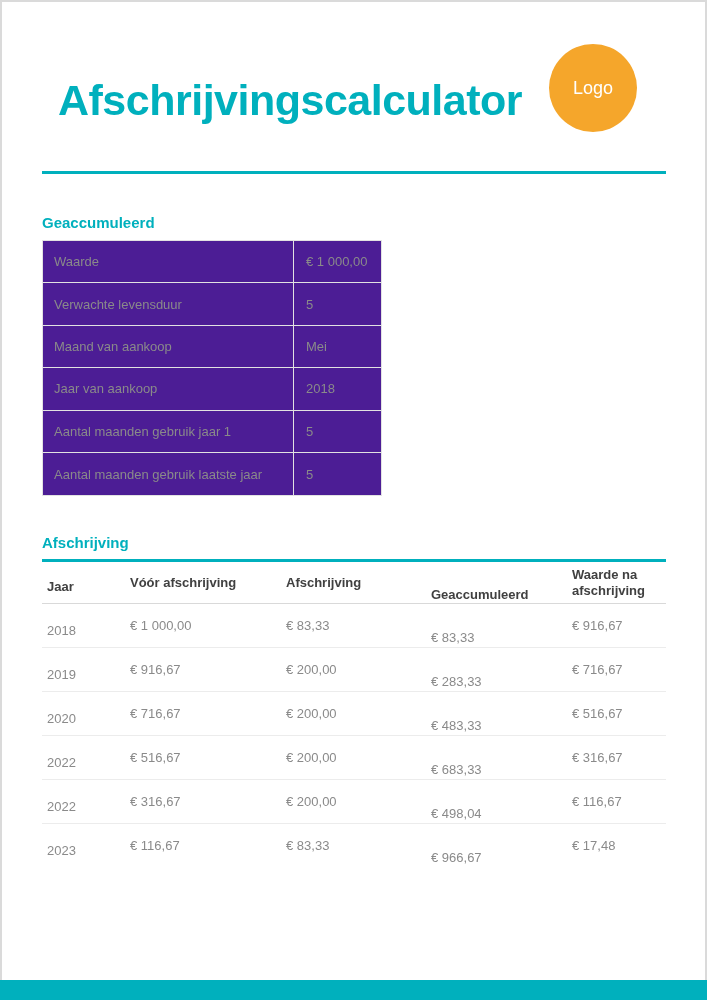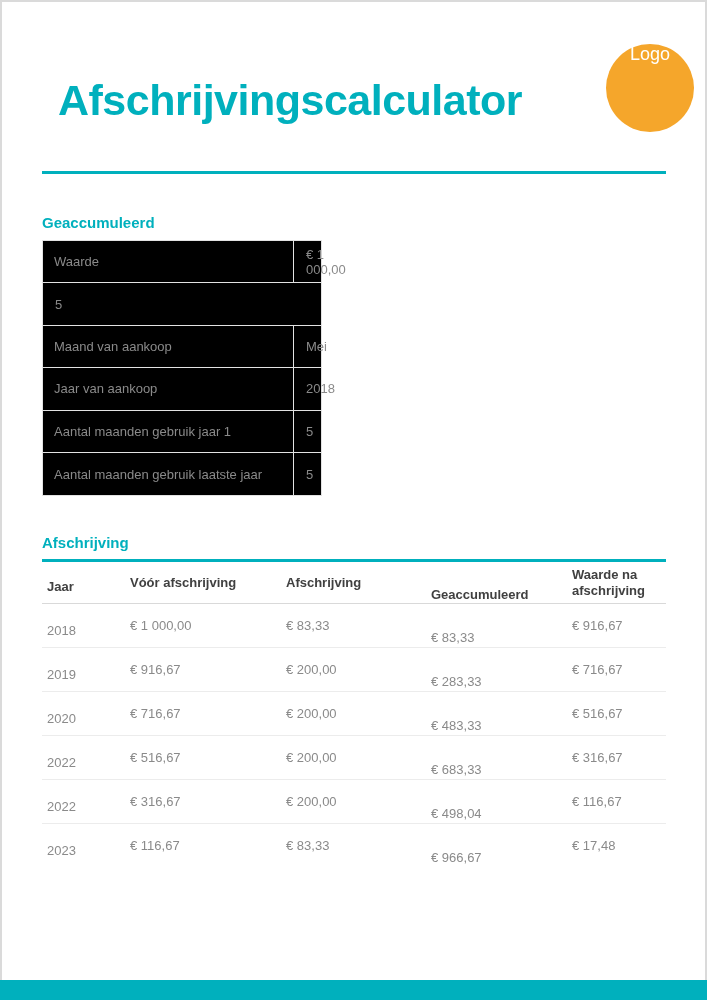--- a/index.html
+++ b/index.html
@@ -29,10 +29,10 @@
     white-space: nowrap;
   }
   .logo-circle {
-    position: absolute; left: 606px; top: 44px;
+    position: absolute; left: 549px; top: 44px;
     width: 88px; height: 88px; border-radius: 50%;
     background: var(--logo-bg);
-    display: flex; justify-content: center;
+    display: flex; align-items: center; justify-content: center;
   }
   .logo-text { color: var(--logo-fg); font-size: 18px; }
   .rule {

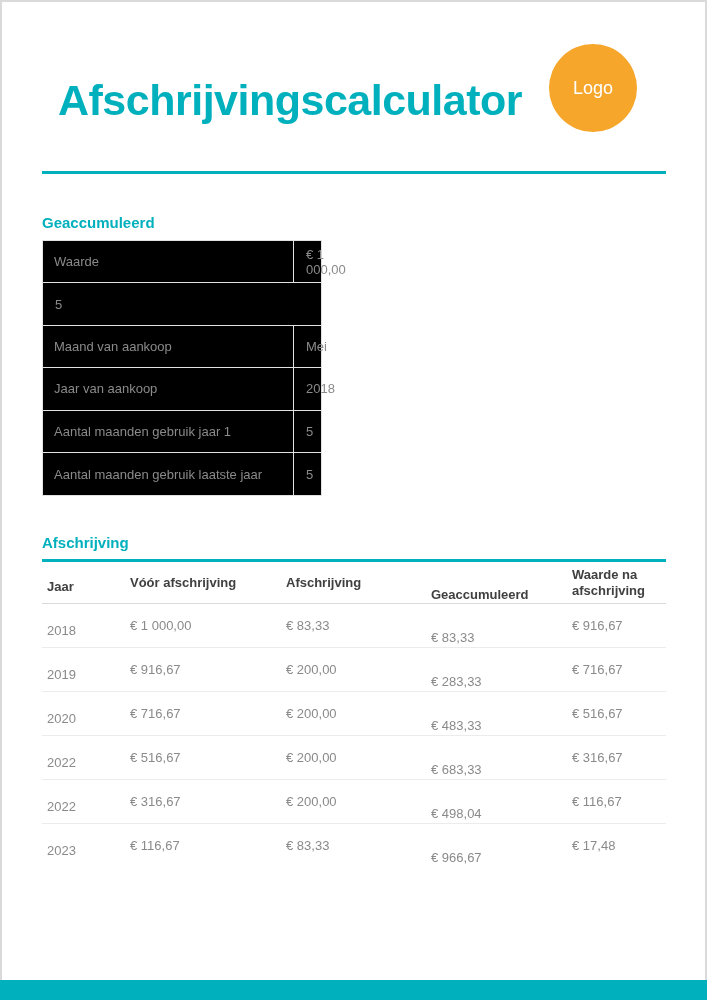--- a/index.html
+++ b/index.html
@@ -50,9 +50,9 @@
   .sec-heading.dep { top: 534px; }
   
   .asset-table {
-    position: absolute; left: 42px; top: 240px; width: 280px;
+    position: absolute; left: 42px; top: 240px; width: 340px;
     border: 1px solid #e2e2e2; box-sizing: border-box;
-    background: #000000;
+    background: #4c1d95;
   }
   .a-row {
     display: flex; height: 42.4px; box-sizing: border-box;

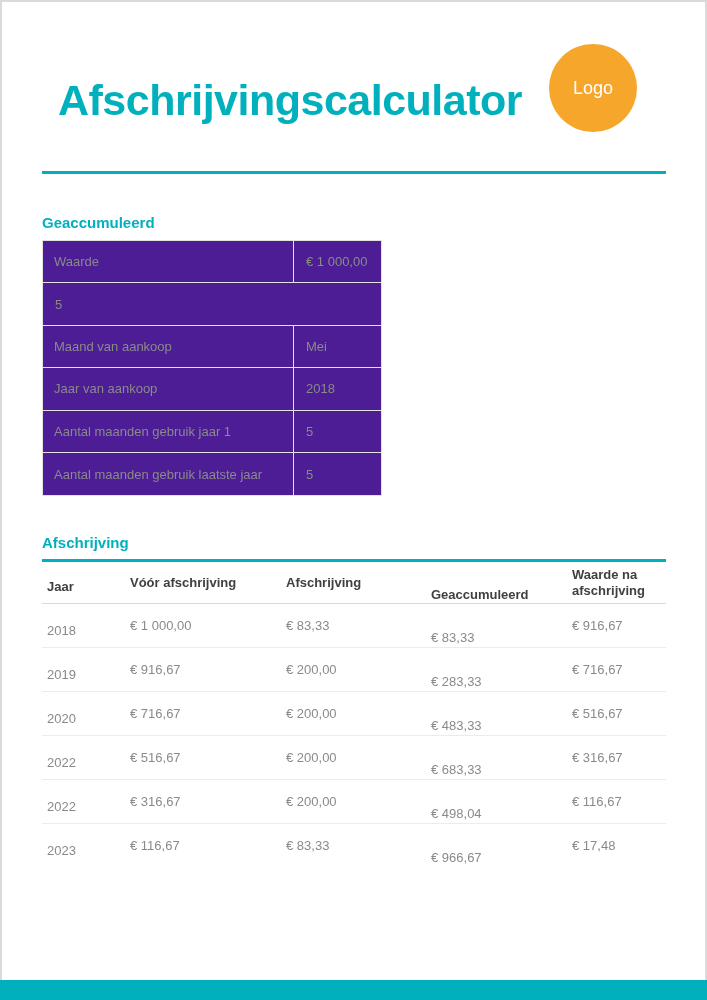--- a/index.html
+++ b/index.html
@@ -120,6 +120,7 @@
       <div class="a-value">€ 1 000,00</div>
     </div>
     <div class="a-row">
+      <div class="a-label">Verwachte levensduur</div>
       <div class="a-value">5</div>
     </div>
     <div class="a-row">

